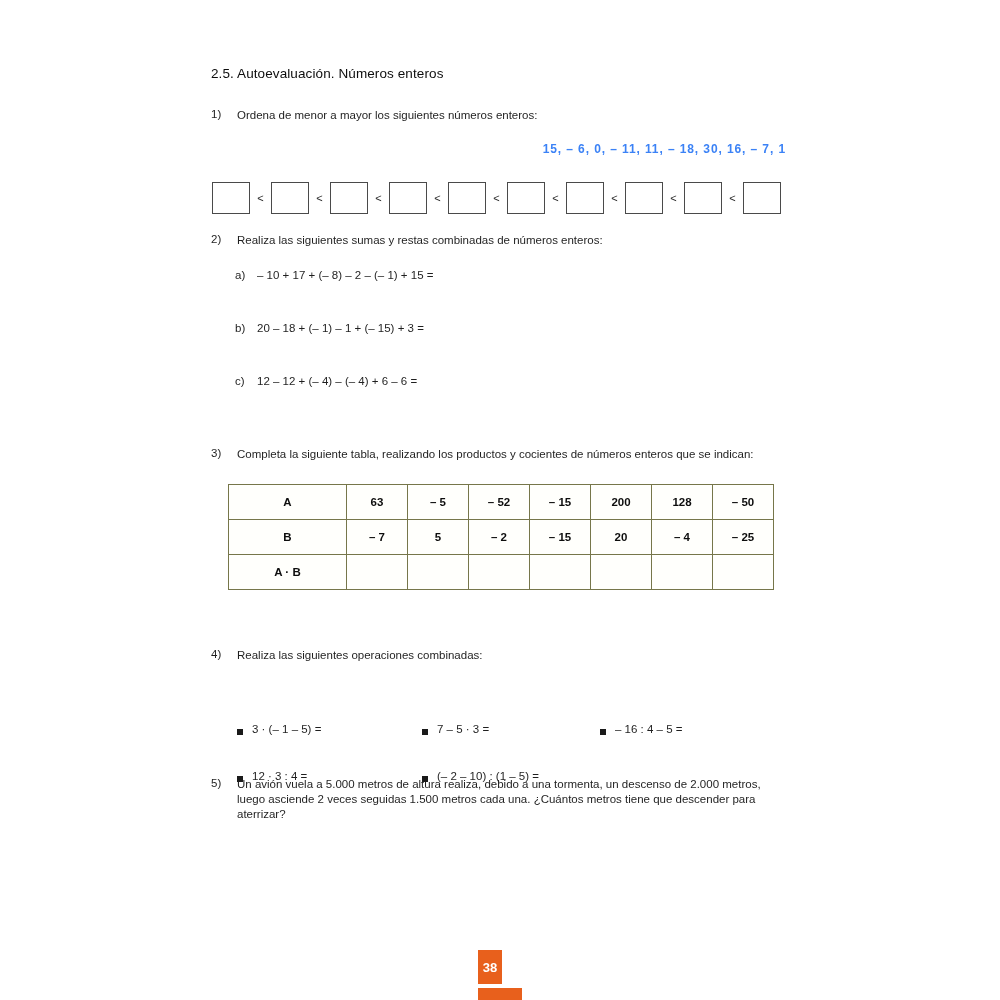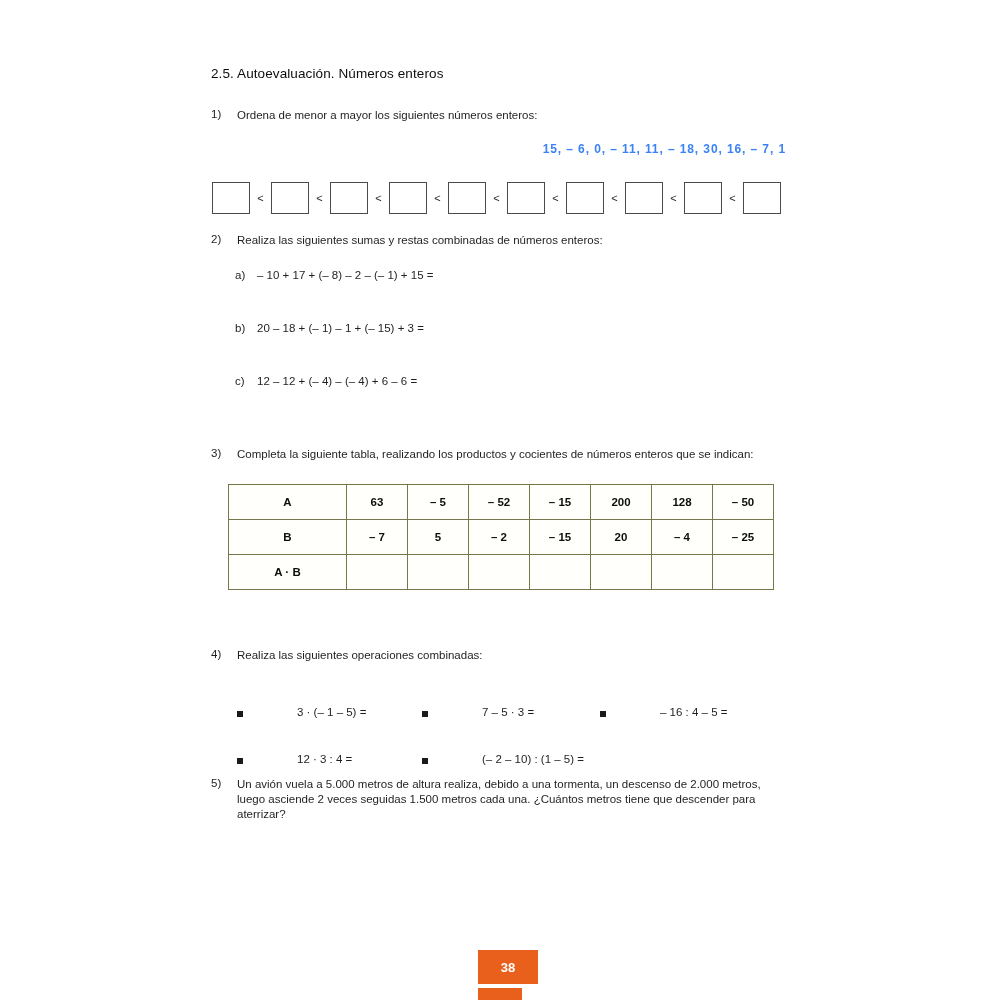--- a/index.html
+++ b/index.html
@@ -154,8 +154,7 @@
     color: #1f1f1f;
     white-space: nowrap;
     display: flex;
-    align-items: center;
-    gap: 45px;
+    align-items: flex-end;
   }
   .bullet-cell.c1 { width: 185px; }
   .bullet-cell.c2 { width: 178px; }

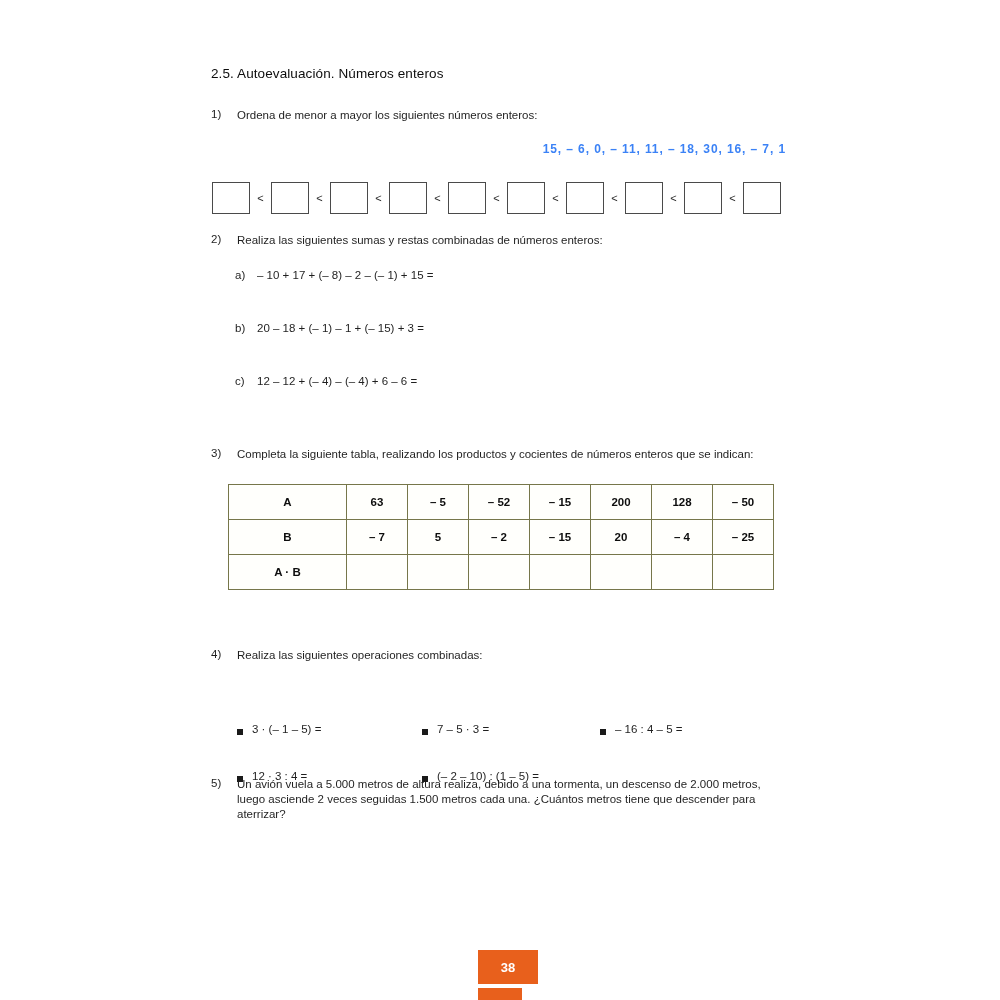--- a/index.html
+++ b/index.html
@@ -177,7 +177,7 @@
     position: absolute;
     left: 478px;
     top: 950px;
-    width: 60px;
+    width: 24px;
     height: 34px;
     background: #e8601c;
     color: #ffffff;

